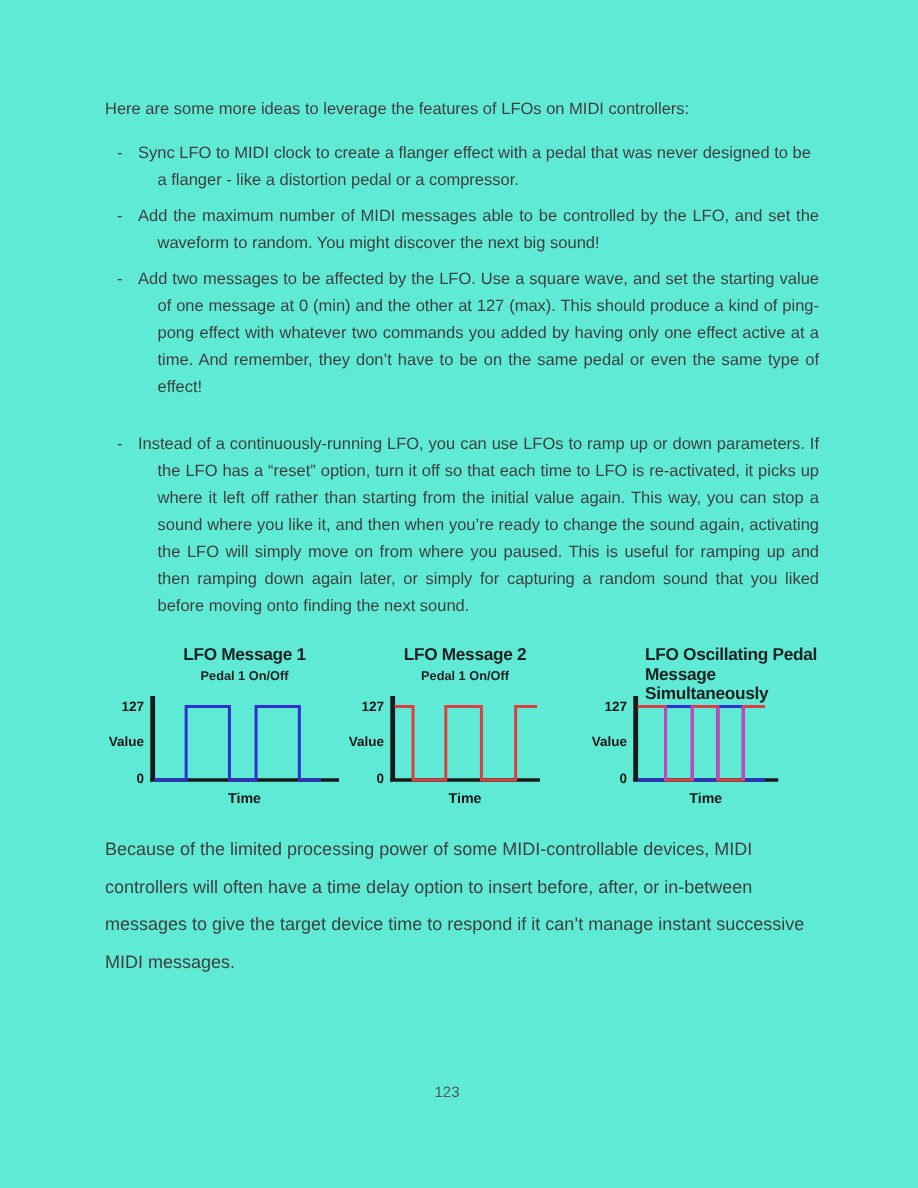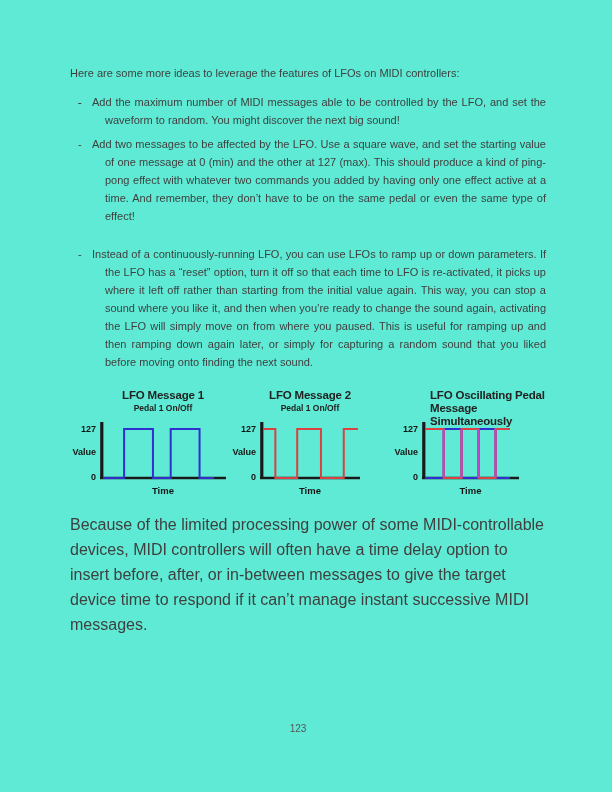--- a/index.html
+++ b/index.html
@@ -73,6 +73,7 @@
     <ul class="bullets">
       <li>
         <span class="dash">-</span>
+        <span>Sync LFO to MIDI clock to create a flanger effect with a pedal that was never designed to be a flanger - like a distortion pedal or a compressor.</span>
       </li>
       <li class="justify">
         <span class="dash">-</span>

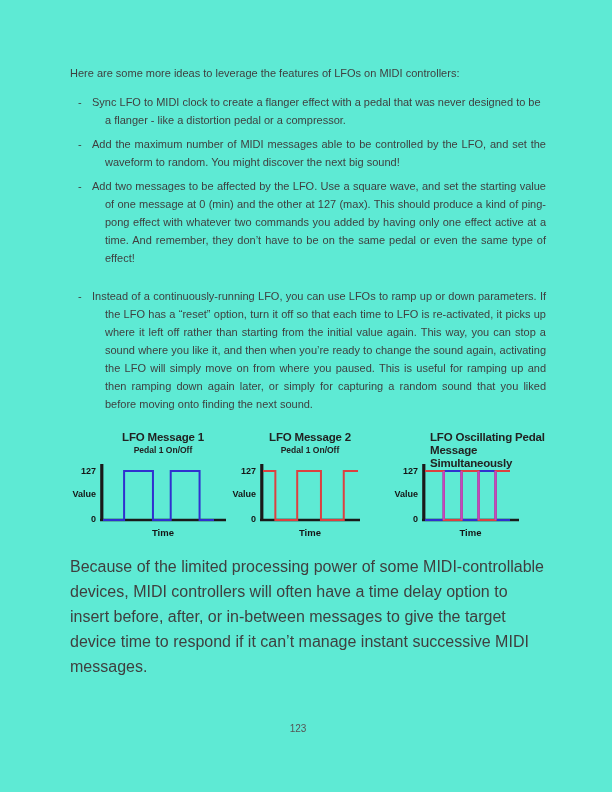--- a/index.html
+++ b/index.html
@@ -55,7 +55,7 @@
     font-size:22px; font-weight:bold;
     color:#2b2b2b; letter-spacing:-0.3px;
   }
-  .section-body { margin-top:16px; font-size:16px; line-height:25px; }
+  .section-body { margin-top:16px; font-size:12px; line-height:25px; }
 
   .page-number {
     position:absolute; bottom:58px; left:0; right:16px;

